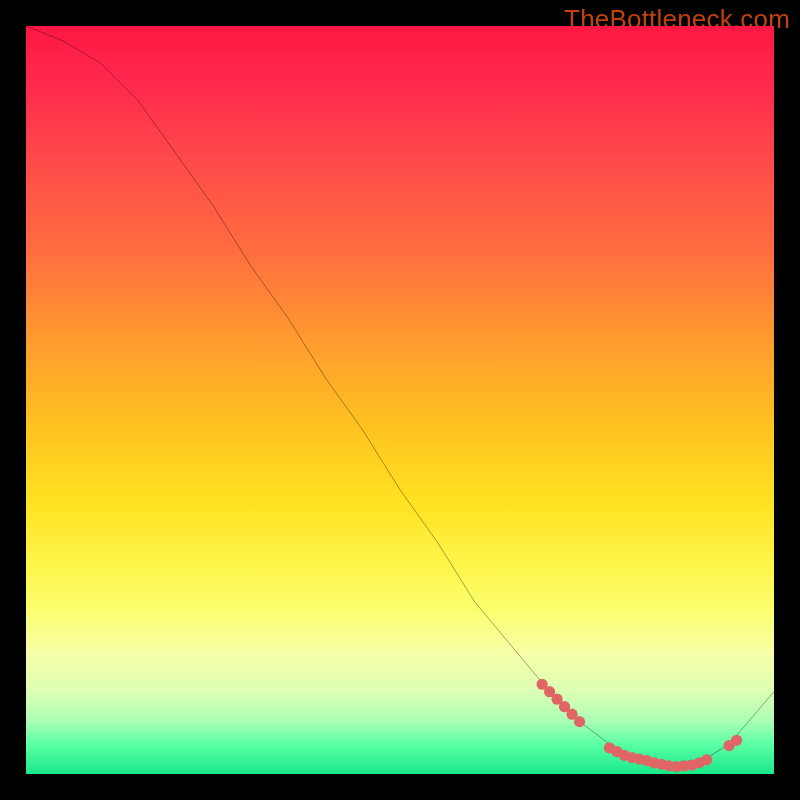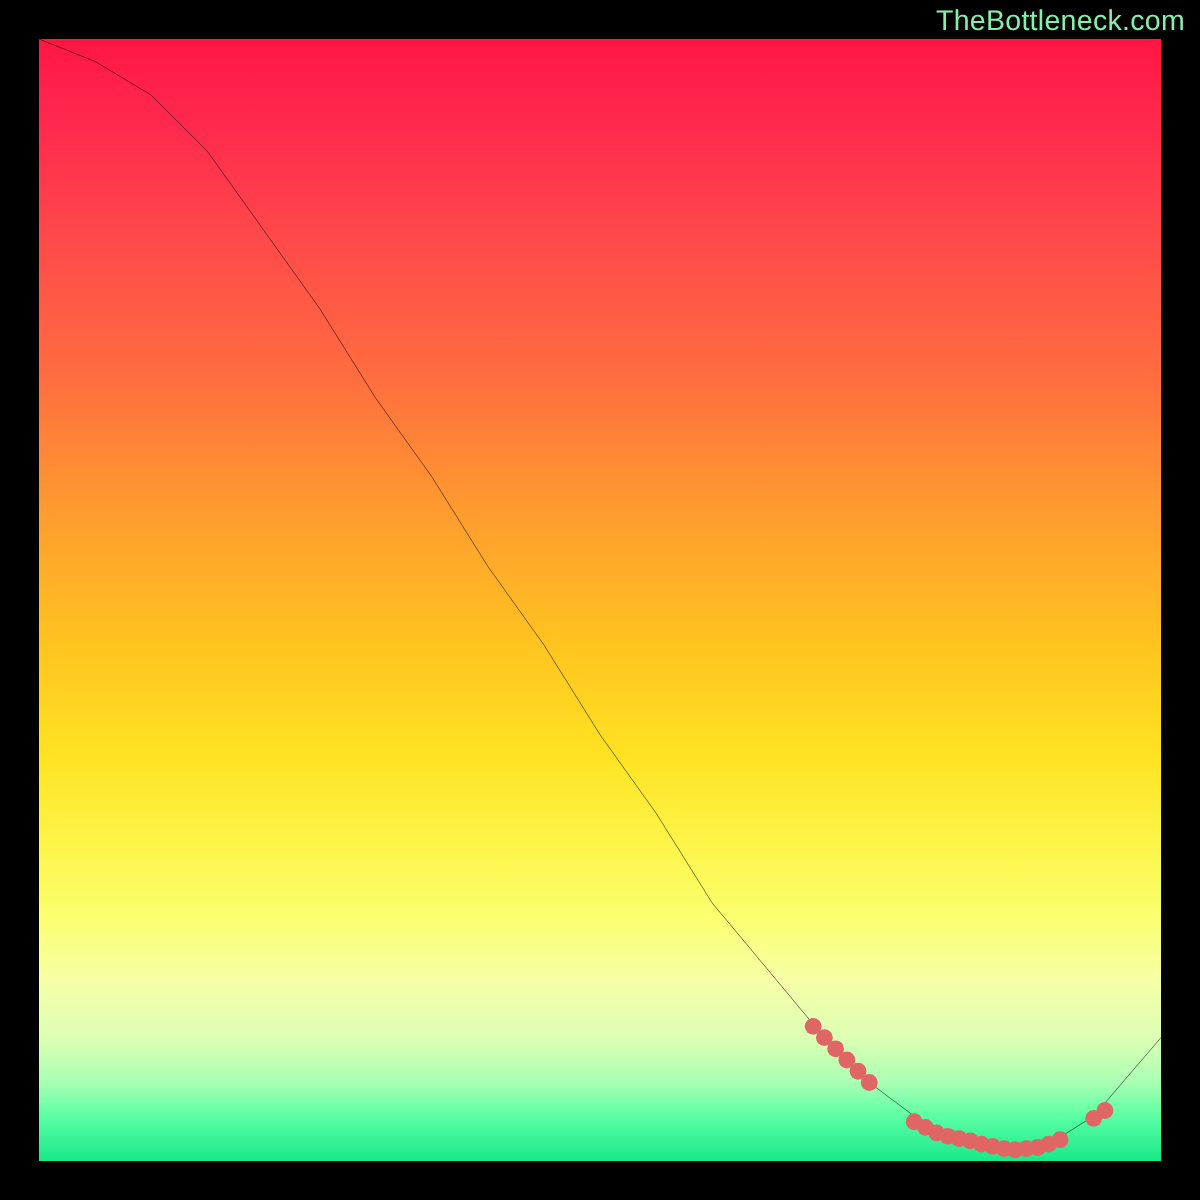--- a/index.html
+++ b/index.html
@@ -21,8 +21,8 @@
     position: absolute;
     top: 4px;
     right: 10px;
-    color: #86efac;
-    font-size: 19px;
+    color: #c2410c;
+    font-size: 26px;
     font-weight: 500;
     letter-spacing: 0.2px;
     user-select: none;

